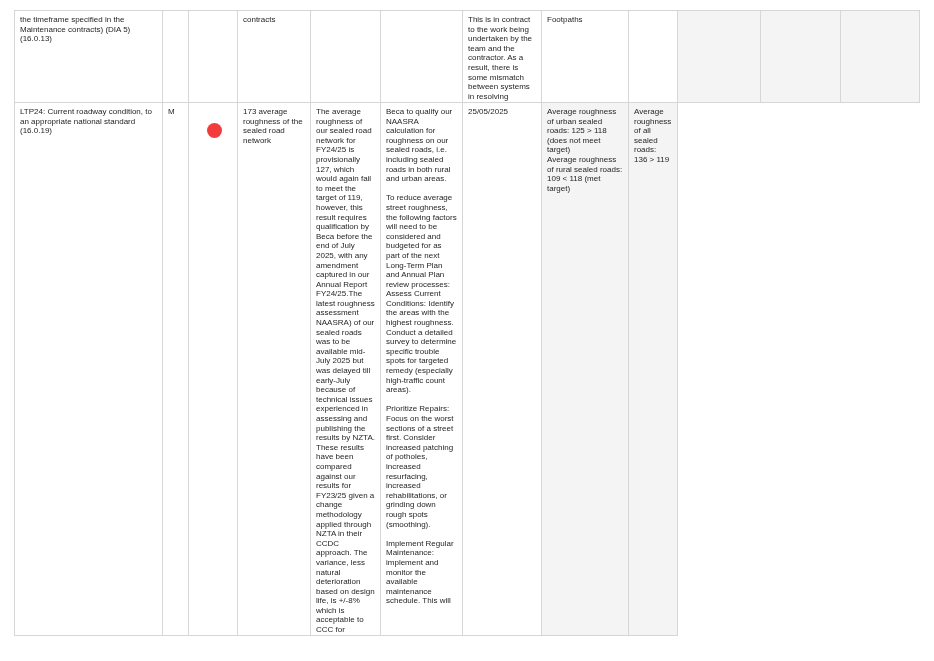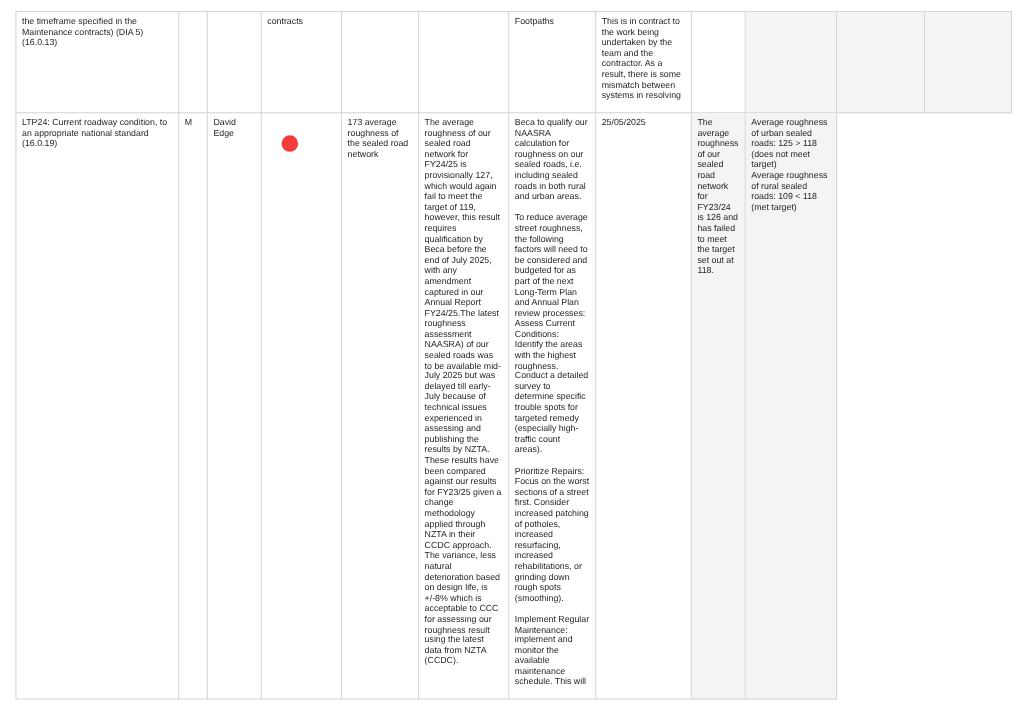--- a/index.html
+++ b/index.html
@@ -63,8 +63,8 @@
     <div class="cell">contracts</div>
     <div class="cell"></div>
     <div class="cell"></div>
+    <div class="cell">This is in contract to the work being undertaken by the team and the contractor. As a result, there is some mismatch between systems in resolving</div>
     <div class="cell">Footpaths</div>
-    <div class="cell">This is in contract to the work being undertaken by the team and the contractor. As a result, there is some mismatch between systems in resolving</div>
     <div class="cell"></div>
     <div class="cell shaded"></div>
     <div class="cell shaded"></div>

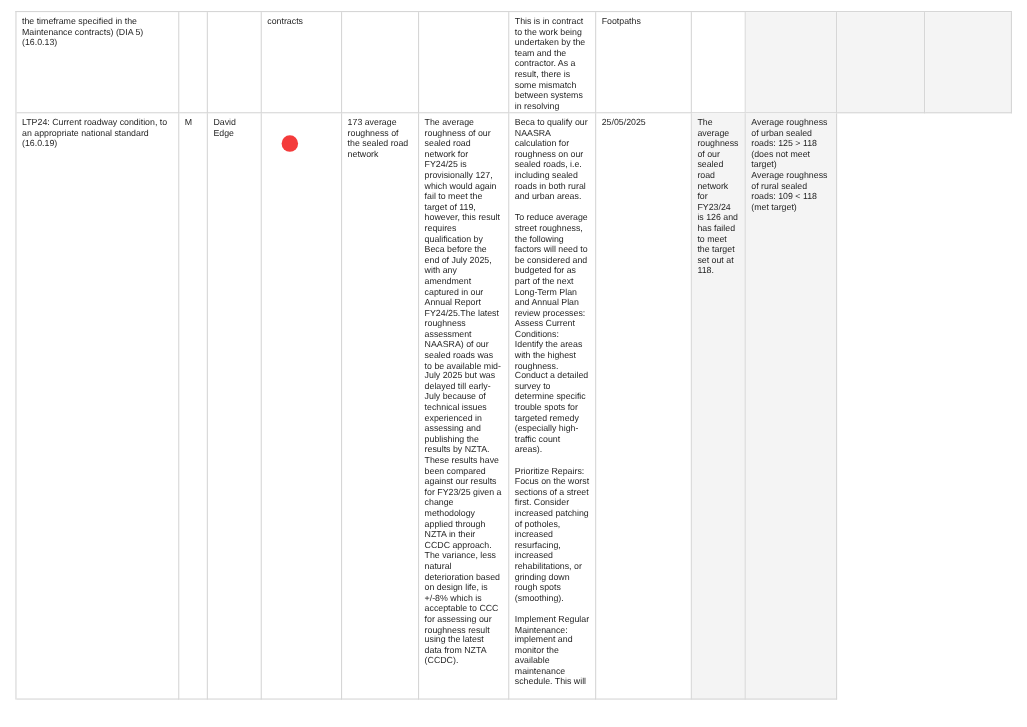--- a/index.html
+++ b/index.html
@@ -72,7 +72,6 @@
 
     <div class="cell">LTP24: Current roadway condition, to an appropriate national standard (16.0.19)</div>
     <div class="cell">M</div>
-    <div class="cell">David Edge</div>
     <div class="cell">
       <div class="dot" style="background: rgb(244, 59, 59);"></div>
     </div>

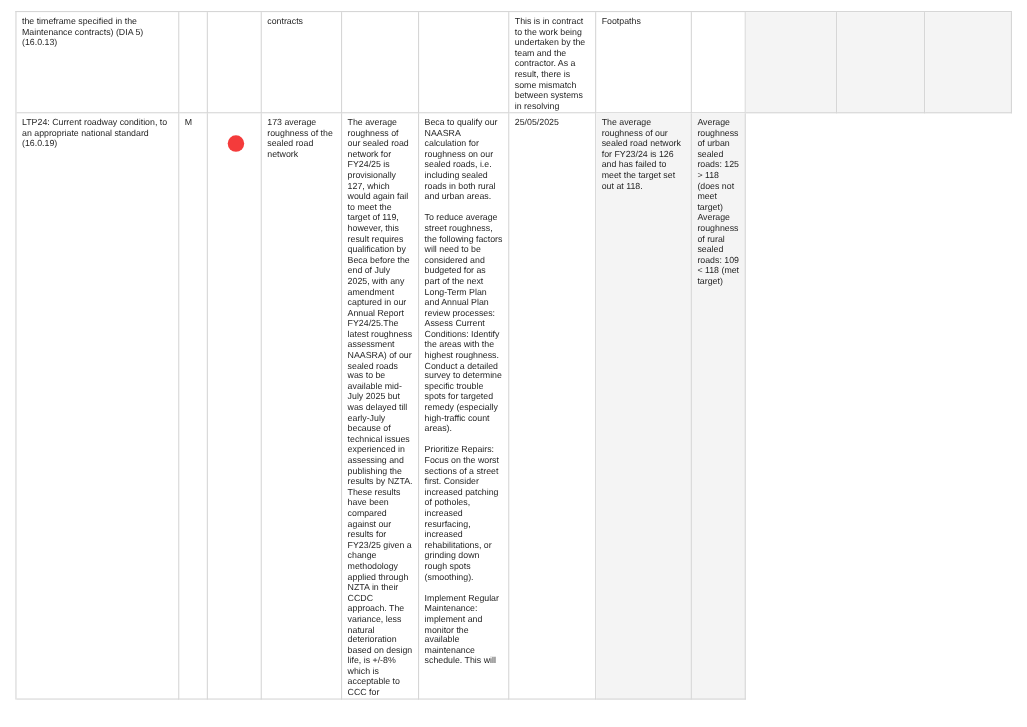--- a/index.html
+++ b/index.html
@@ -86,7 +86,6 @@
 
 Implement Regular Maintenance: implement and monitor the available maintenance schedule. This will</div>
     <div class="cell">25/05/2025</div>
-    <div class="cell shaded">The average roughness of our sealed road network for FY23/24 is 126 and has failed to meet the target set out at 118.</div>
     <div class="cell shaded">Average roughness of urban sealed roads: 125 &gt; 118 (does not meet target)
 Average roughness of rural sealed roads: 109 &lt; 118 (met target)</div>
 

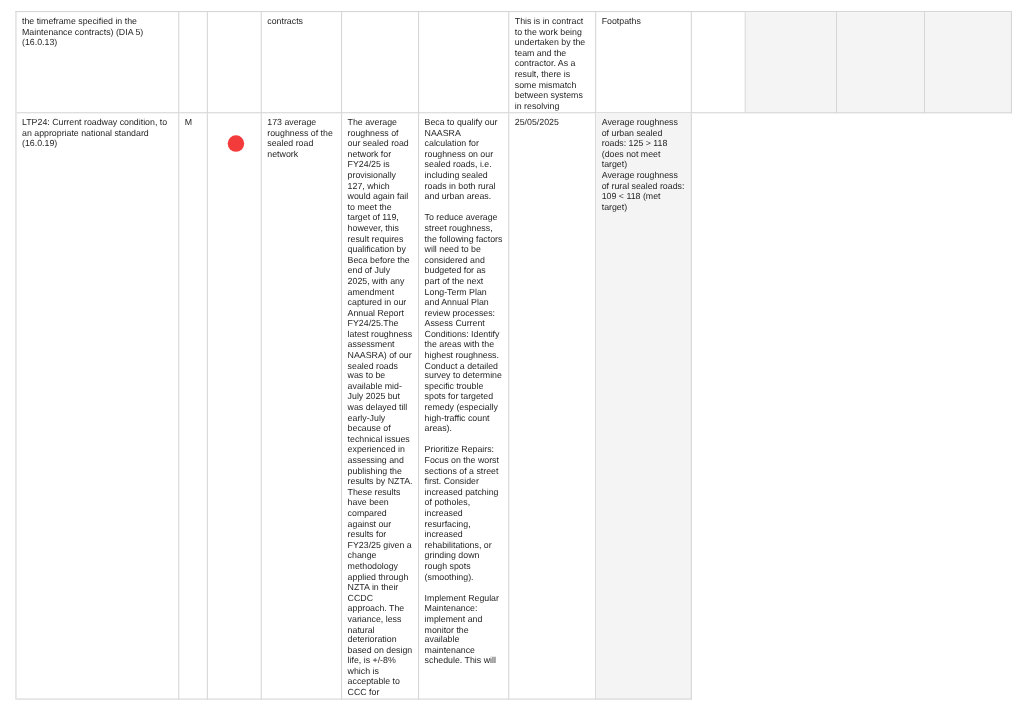--- a/index.html
+++ b/index.html
@@ -88,6 +88,8 @@
     <div class="cell">25/05/2025</div>
     <div class="cell shaded">Average roughness of urban sealed roads: 125 &gt; 118 (does not meet target)
 Average roughness of rural sealed roads: 109 &lt; 118 (met target)</div>
+    <div class="cell shaded">Average roughness of all sealed roads:
+136 &gt; 119</div>
 
   </div>
 </div>

